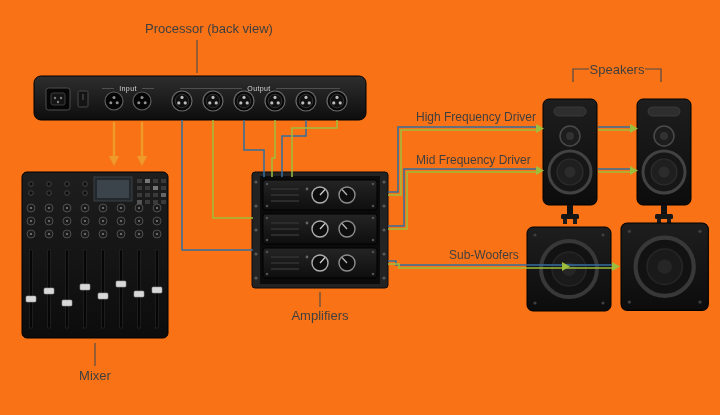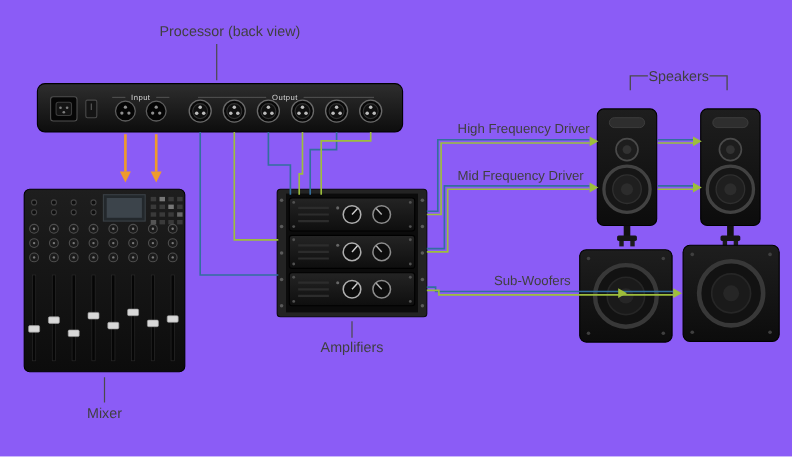--- a/index.html
+++ b/index.html
@@ -3,7 +3,7 @@
 <meta charset="utf-8">
 <style>
   html,body{margin:0;padding:0;background:#ffffff;}
-  .canvas{position:relative;width:720px;height:415px;background:#8b5cf6;
+  .canvas{position:relative;width:720px;height:415px;background:#f97316;
           font-family:"Liberation Sans",sans-serif;overflow:hidden;}
   text{font-family:"Liberation Sans",sans-serif;fill:#3f3f3f;}
   .lbl{font-size:13px;}

